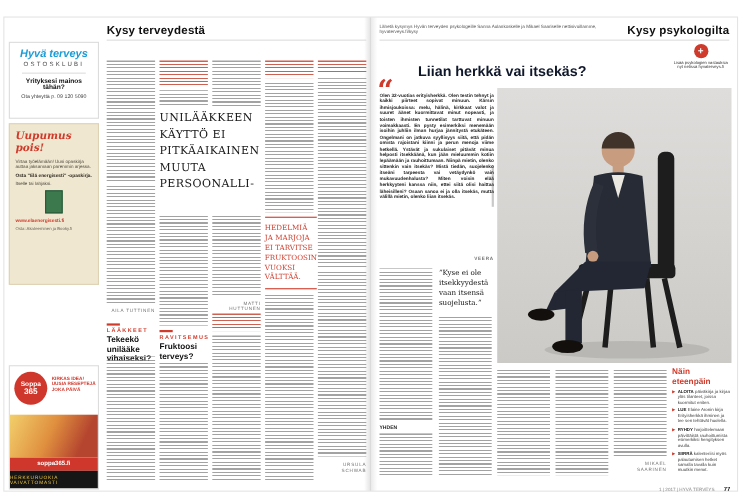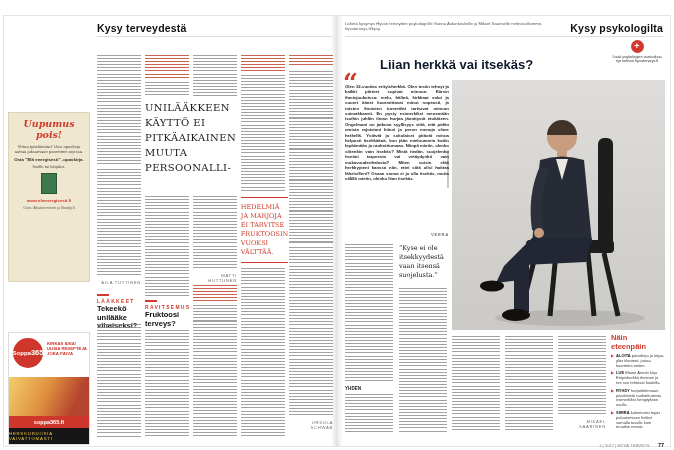--- a/index.html
+++ b/index.html
@@ -42,6 +42,13 @@
   <div class="abs hdr" style="left:97px;top:22px">Kysy terveydestä</div>
   <div class="abs rule" style="left:97px;top:36px;width:236px"></div>
 
+  <div class="abs ad" style="left:8px;top:38px;width:82px;height:70px;padding:5px;text-align:center">
+    <div style="font-style:italic;font-weight:700;font-size:10px;color:#1a9cd7">Hyvä terveys</div>
+    <div style="font-size:5.5px;letter-spacing:2px;color:#444;margin-top:1px">OSTOSKLUBI</div>
+    <div class="rule" style="margin:4px 6px"></div>
+    <div style="font-size:6px;font-weight:700;color:#111">Yrityksesi mainos tähän?</div>
+    <div style="font-size:4.8px;color:#444;margin-top:3px">Ota yhteyttä p. 09 120 5090</div>
+  </div>
 
   <div class="abs ad" style="left:8px;top:112px;width:82px;height:170px;padding:5px;background:#f0e7d1;border-color:#ded2b5;text-align:center">
     <div style="font-family:'DejaVu Serif',serif;font-style:italic;font-weight:700;font-size:9.5px;color:#cf3a2a">Uupumus pois!</div>

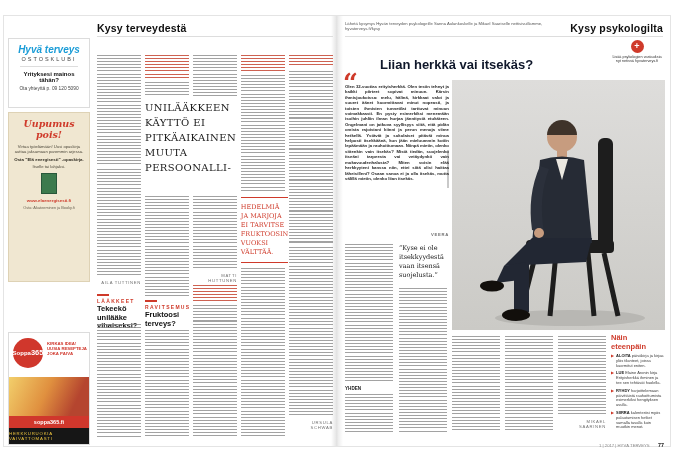--- a/index.html
+++ b/index.html
@@ -50,7 +50,7 @@
     <div style="font-size:4.8px;color:#444;margin-top:3px">Ota yhteyttä p. 09 120 5090</div>
   </div>
 
-  <div class="abs ad" style="left:8px;top:112px;width:82px;height:170px;padding:5px;background:#f0e7d1;border-color:#ded2b5;text-align:center">
+  <div class="abs ad" style="left:8px;top:112px;width:82px;height:147px;padding:5px;background:#f0e7d1;border-color:#ded2b5;">
     <div style="font-family:'DejaVu Serif',serif;font-style:italic;font-weight:700;font-size:9.5px;color:#cf3a2a">Uupumus pois!</div>
     <div style="font-size:4.2px;line-height:5px;color:#4d483b;margin-top:4px">Virtaa työelämään! Uusi opaskirja auttaa jaksamaan paremmin arjessa.</div>
     <div style="font-size:4.4px;font-weight:700;color:#2e2a20;margin-top:3px">Osta ”Elä energisesti” -opaskirja.</div>

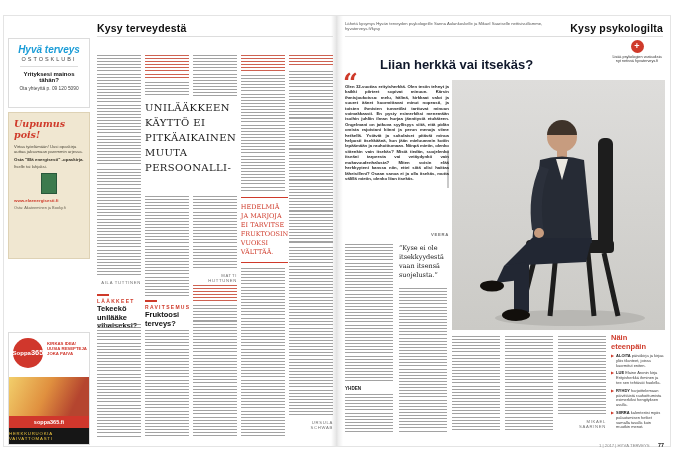--- a/index.html
+++ b/index.html
@@ -62,7 +62,7 @@
 
 
   <div class="abs ad" style="left:8px;top:332px;width:82px;height:113px;position:absolute">
-    <div class="abs" style="left:4px;top:5px;width:30px;height:30px;border-radius:50%;background:#d0372c;color:#fff;display:flex;flex-direction:row;align-items:center;justify-content:center;line-height:6px">
+    <div class="abs" style="left:4px;top:5px;width:30px;height:30px;border-radius:50%;background:#d0372c;color:#fff;display:flex;flex-direction:column;align-items:center;justify-content:center;line-height:6px">
       <span style="font-size:6px;font-weight:700">Soppa</span>
       <span style="font-size:7.5px;font-weight:700">365</span>
     </div>

